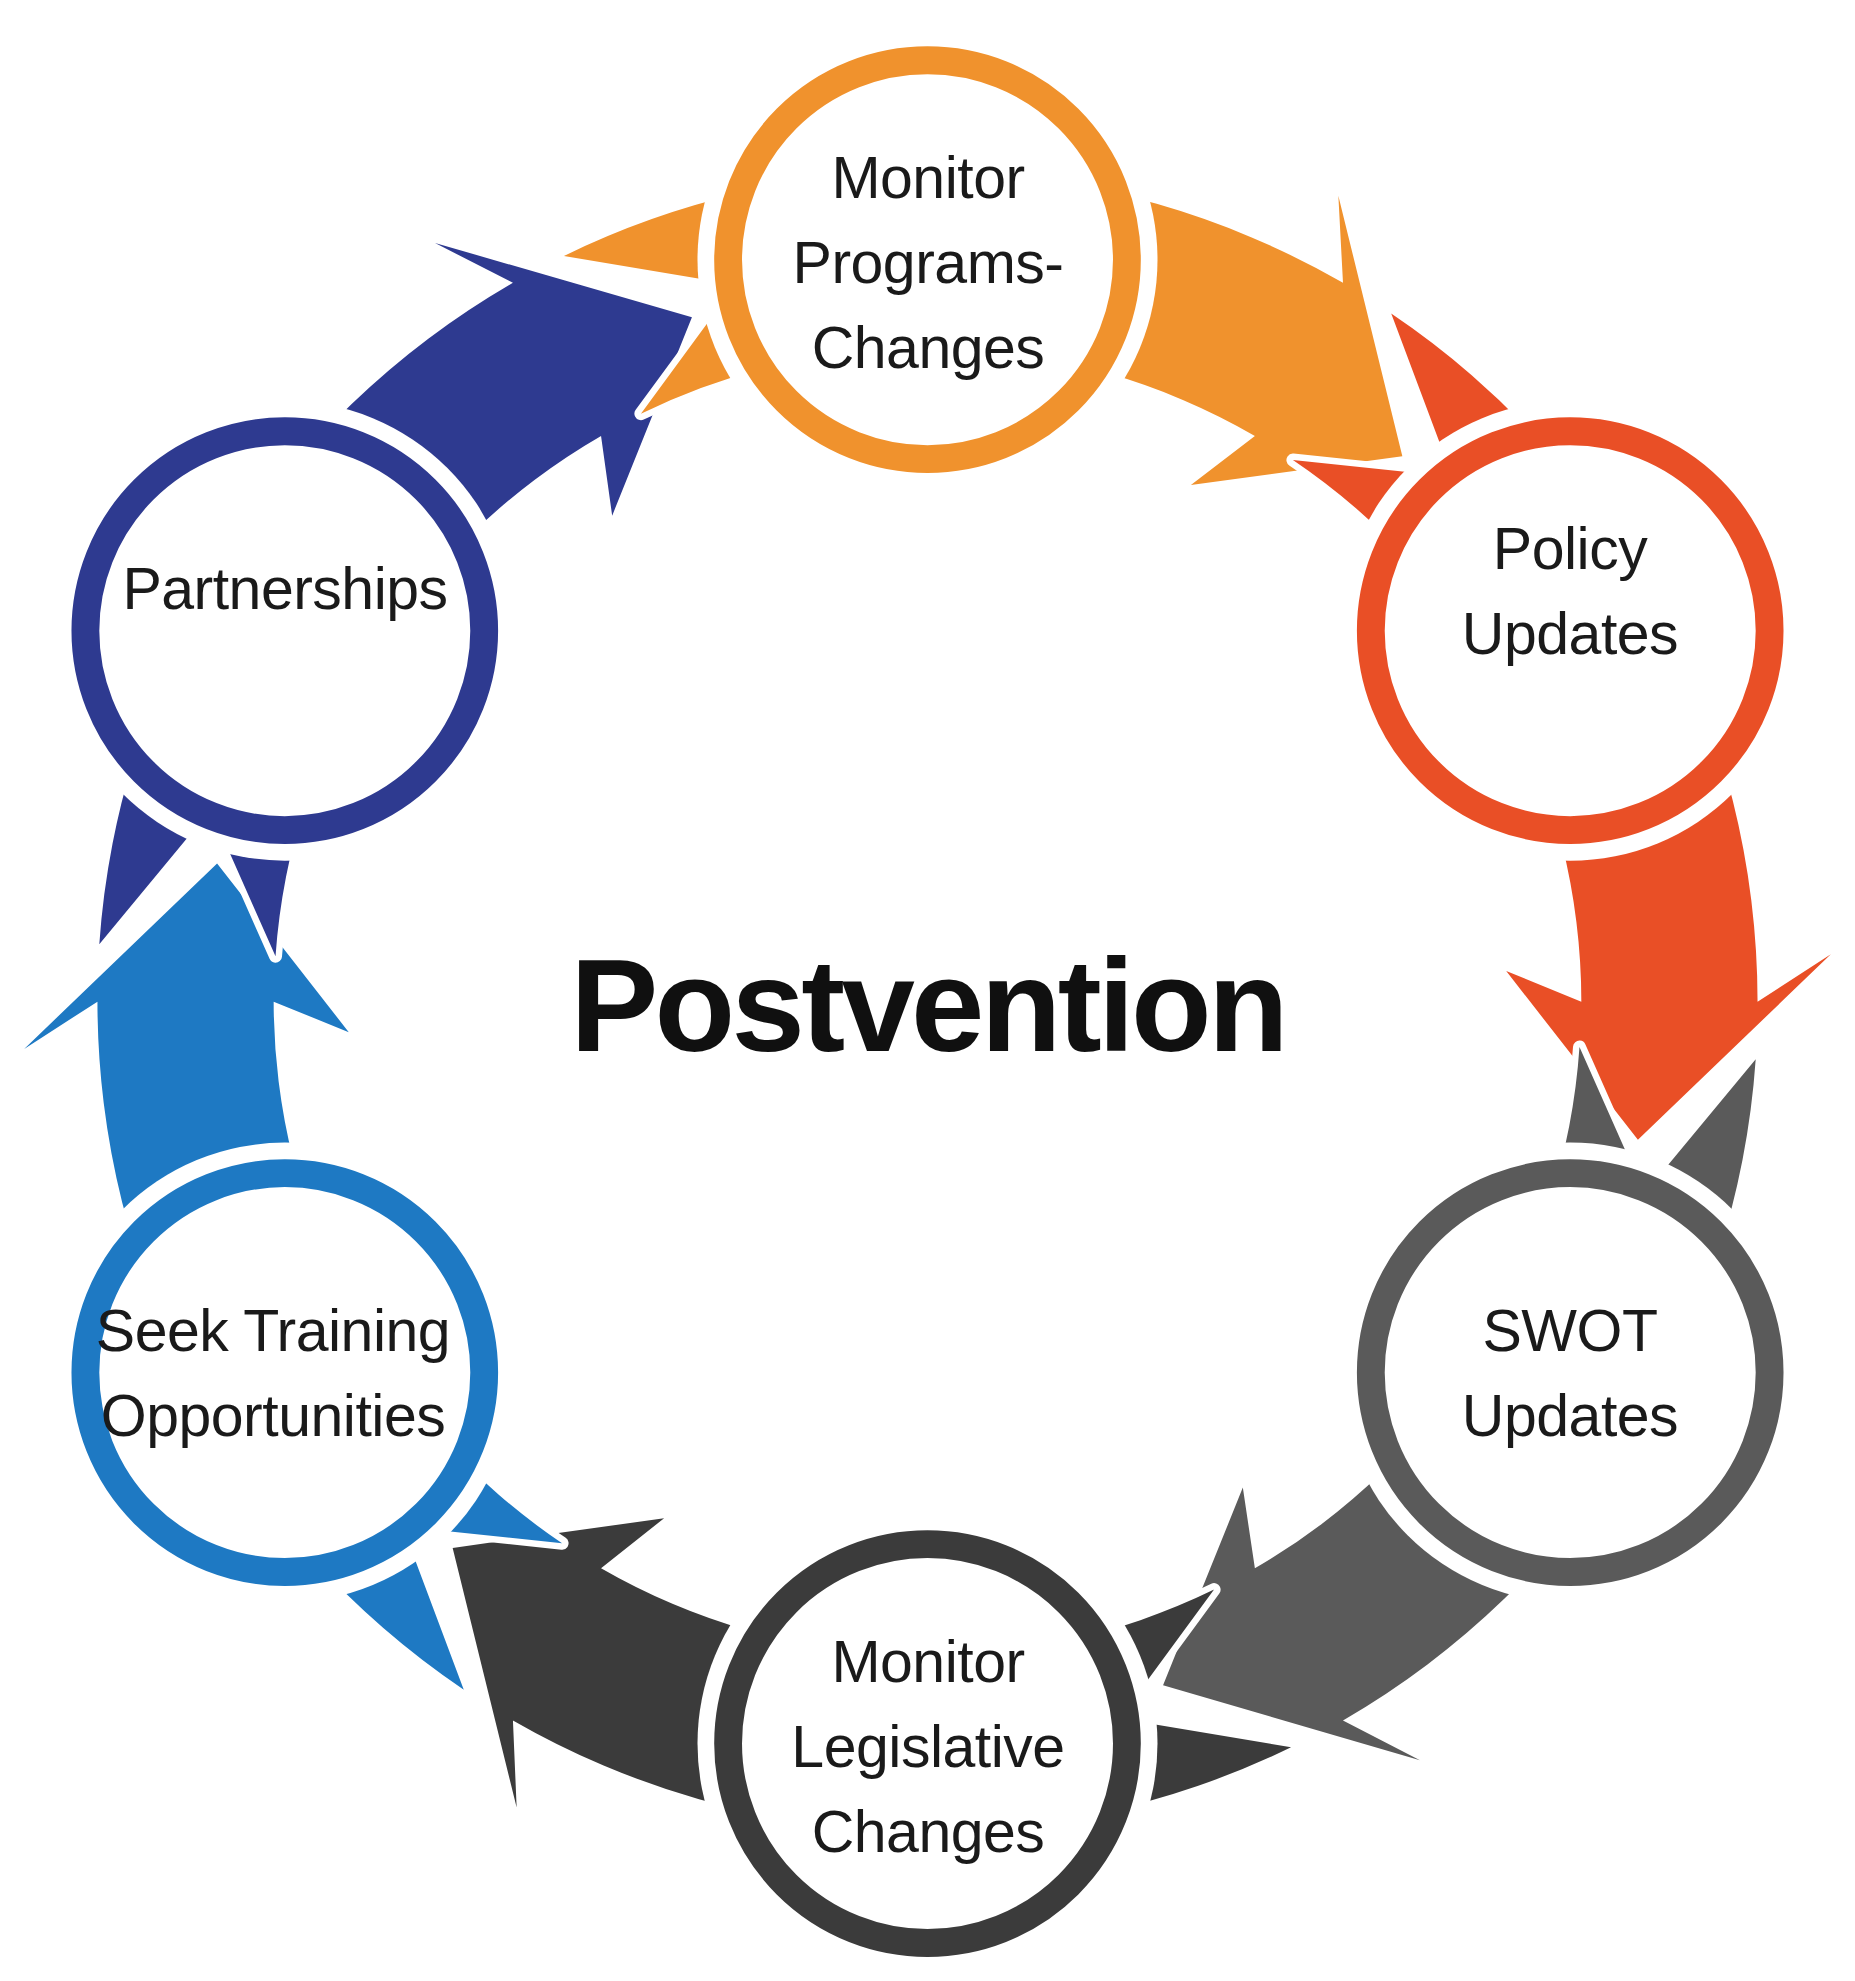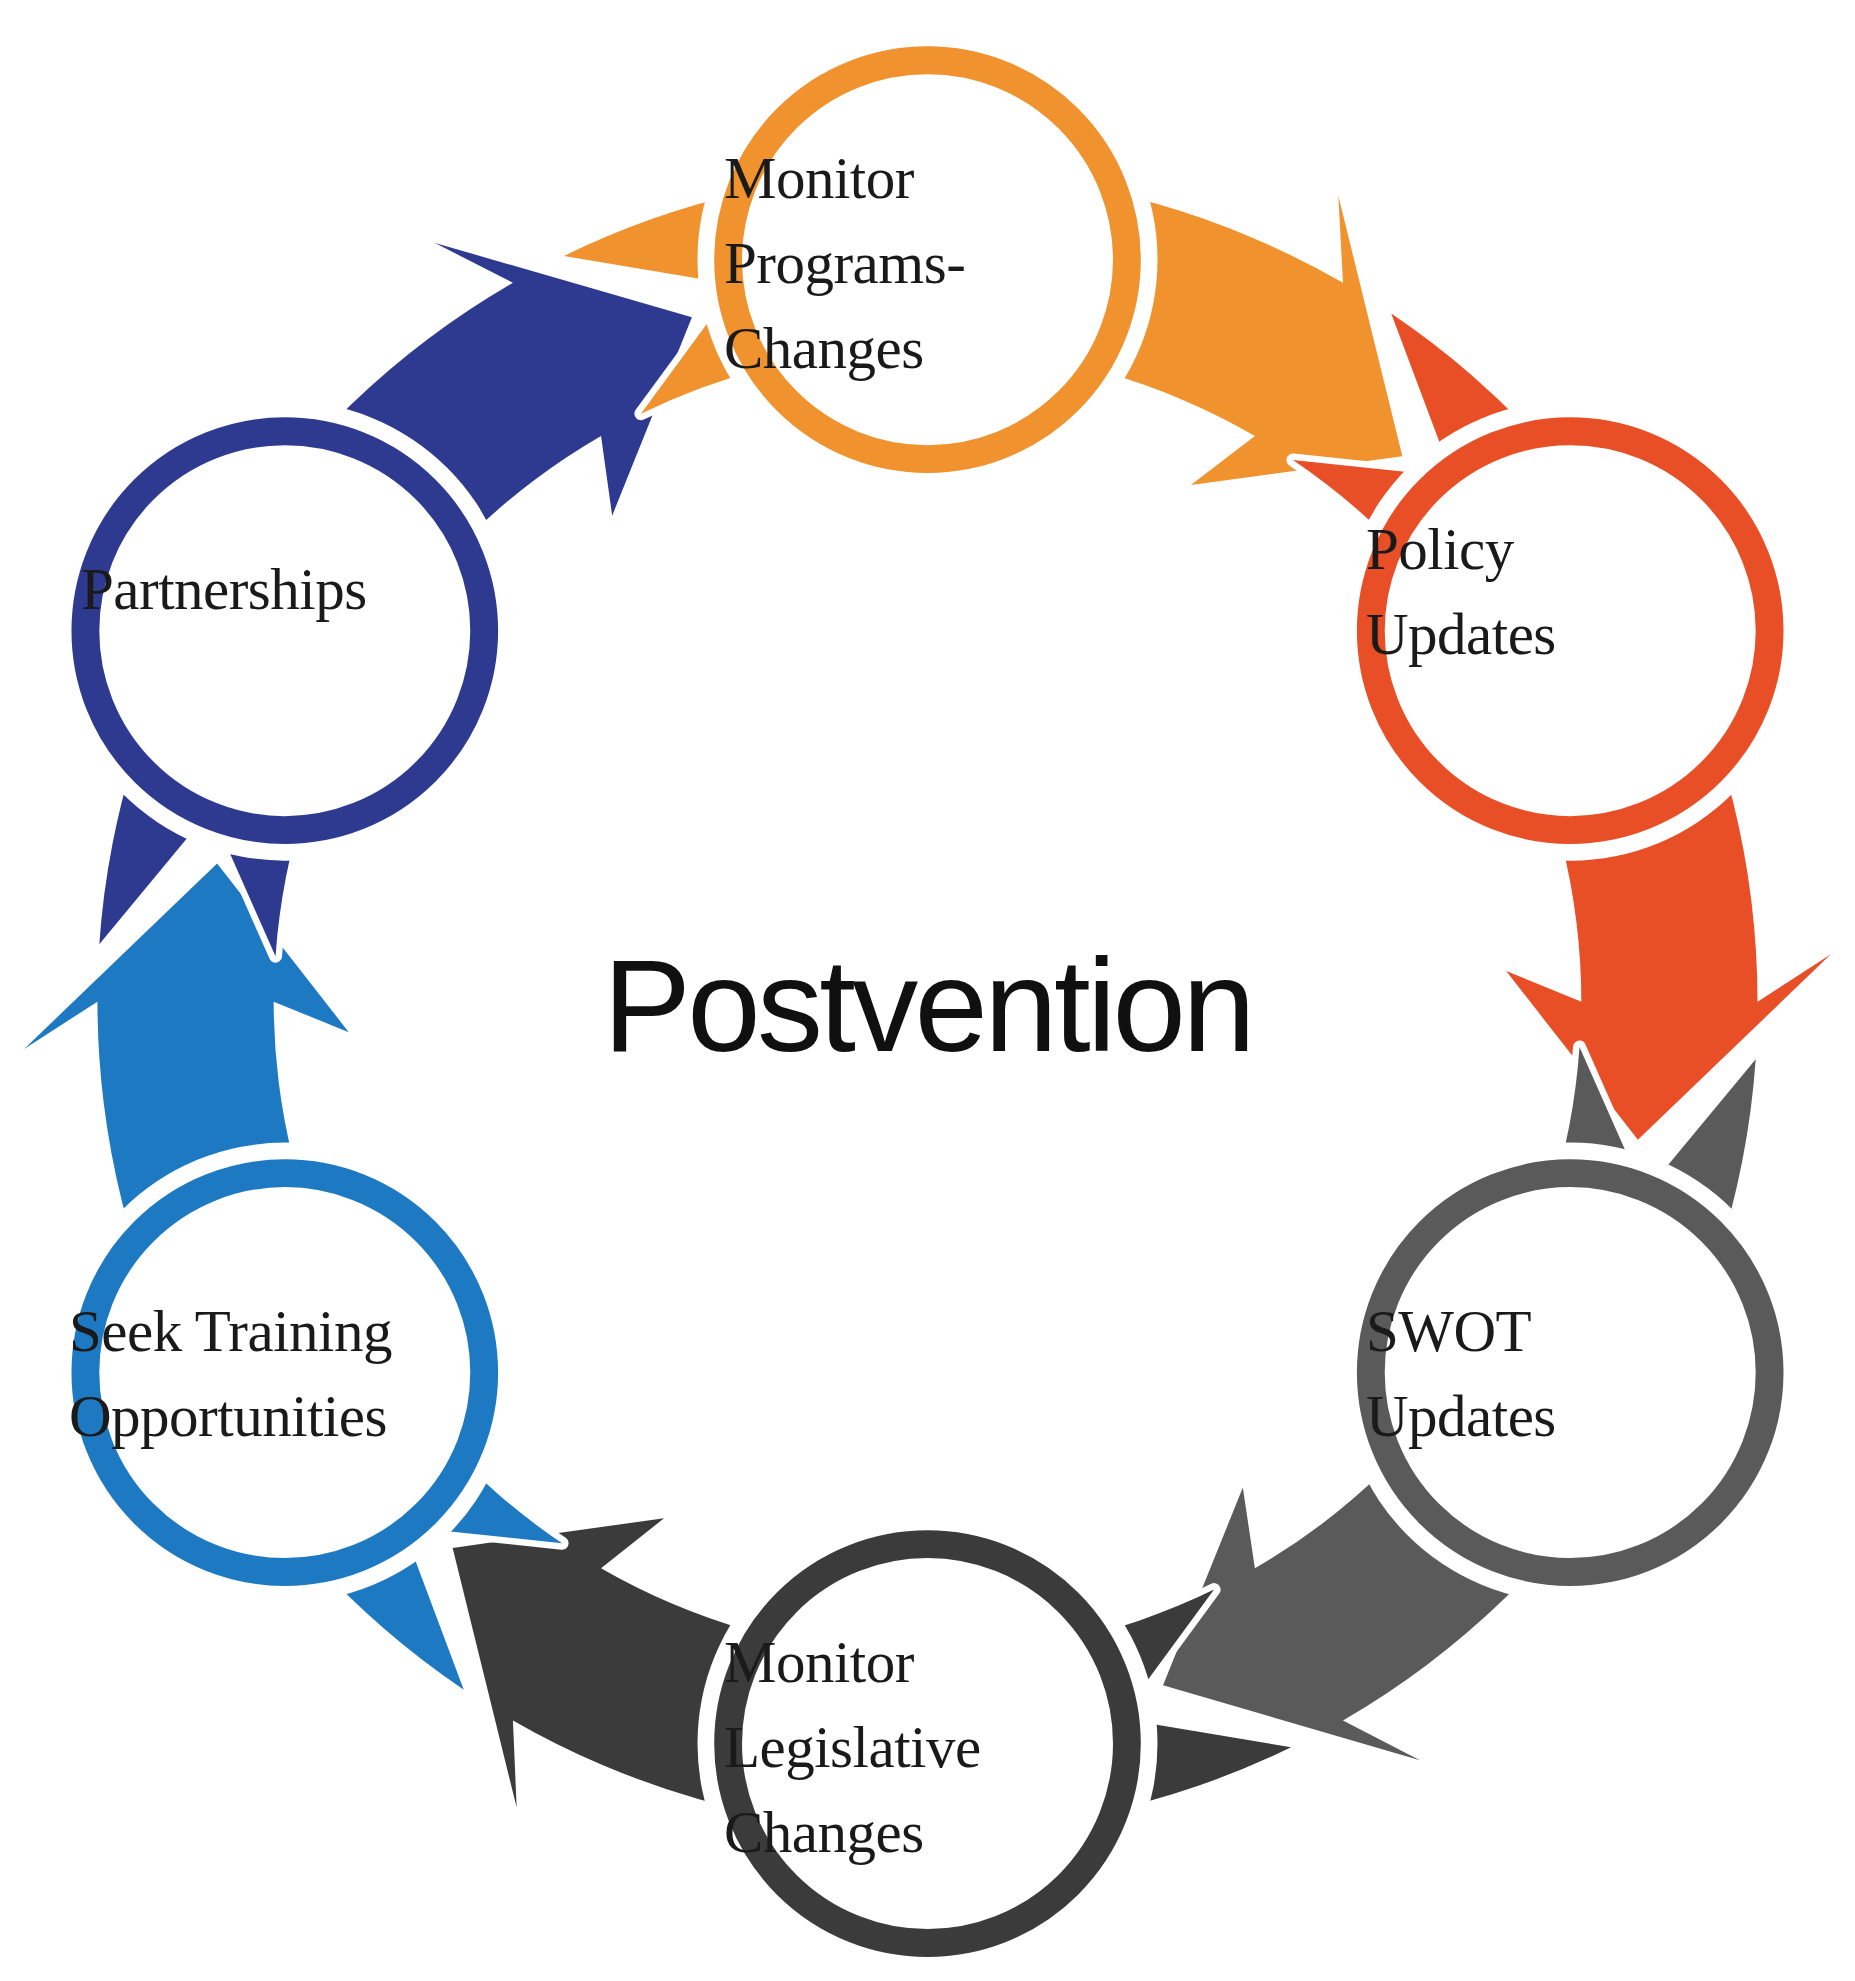--- a/index.html
+++ b/index.html
@@ -36,11 +36,11 @@
   .node-label {
     position: absolute;
     width: 408px;
+    text-align: center;
     font-size: 59px;
     line-height: 85px;
     letter-spacing: -0.5px;
     color: #1a1a1a;
-    font-family: Liberation Serif, serif;
   }
   .node-label span {
     display: block;

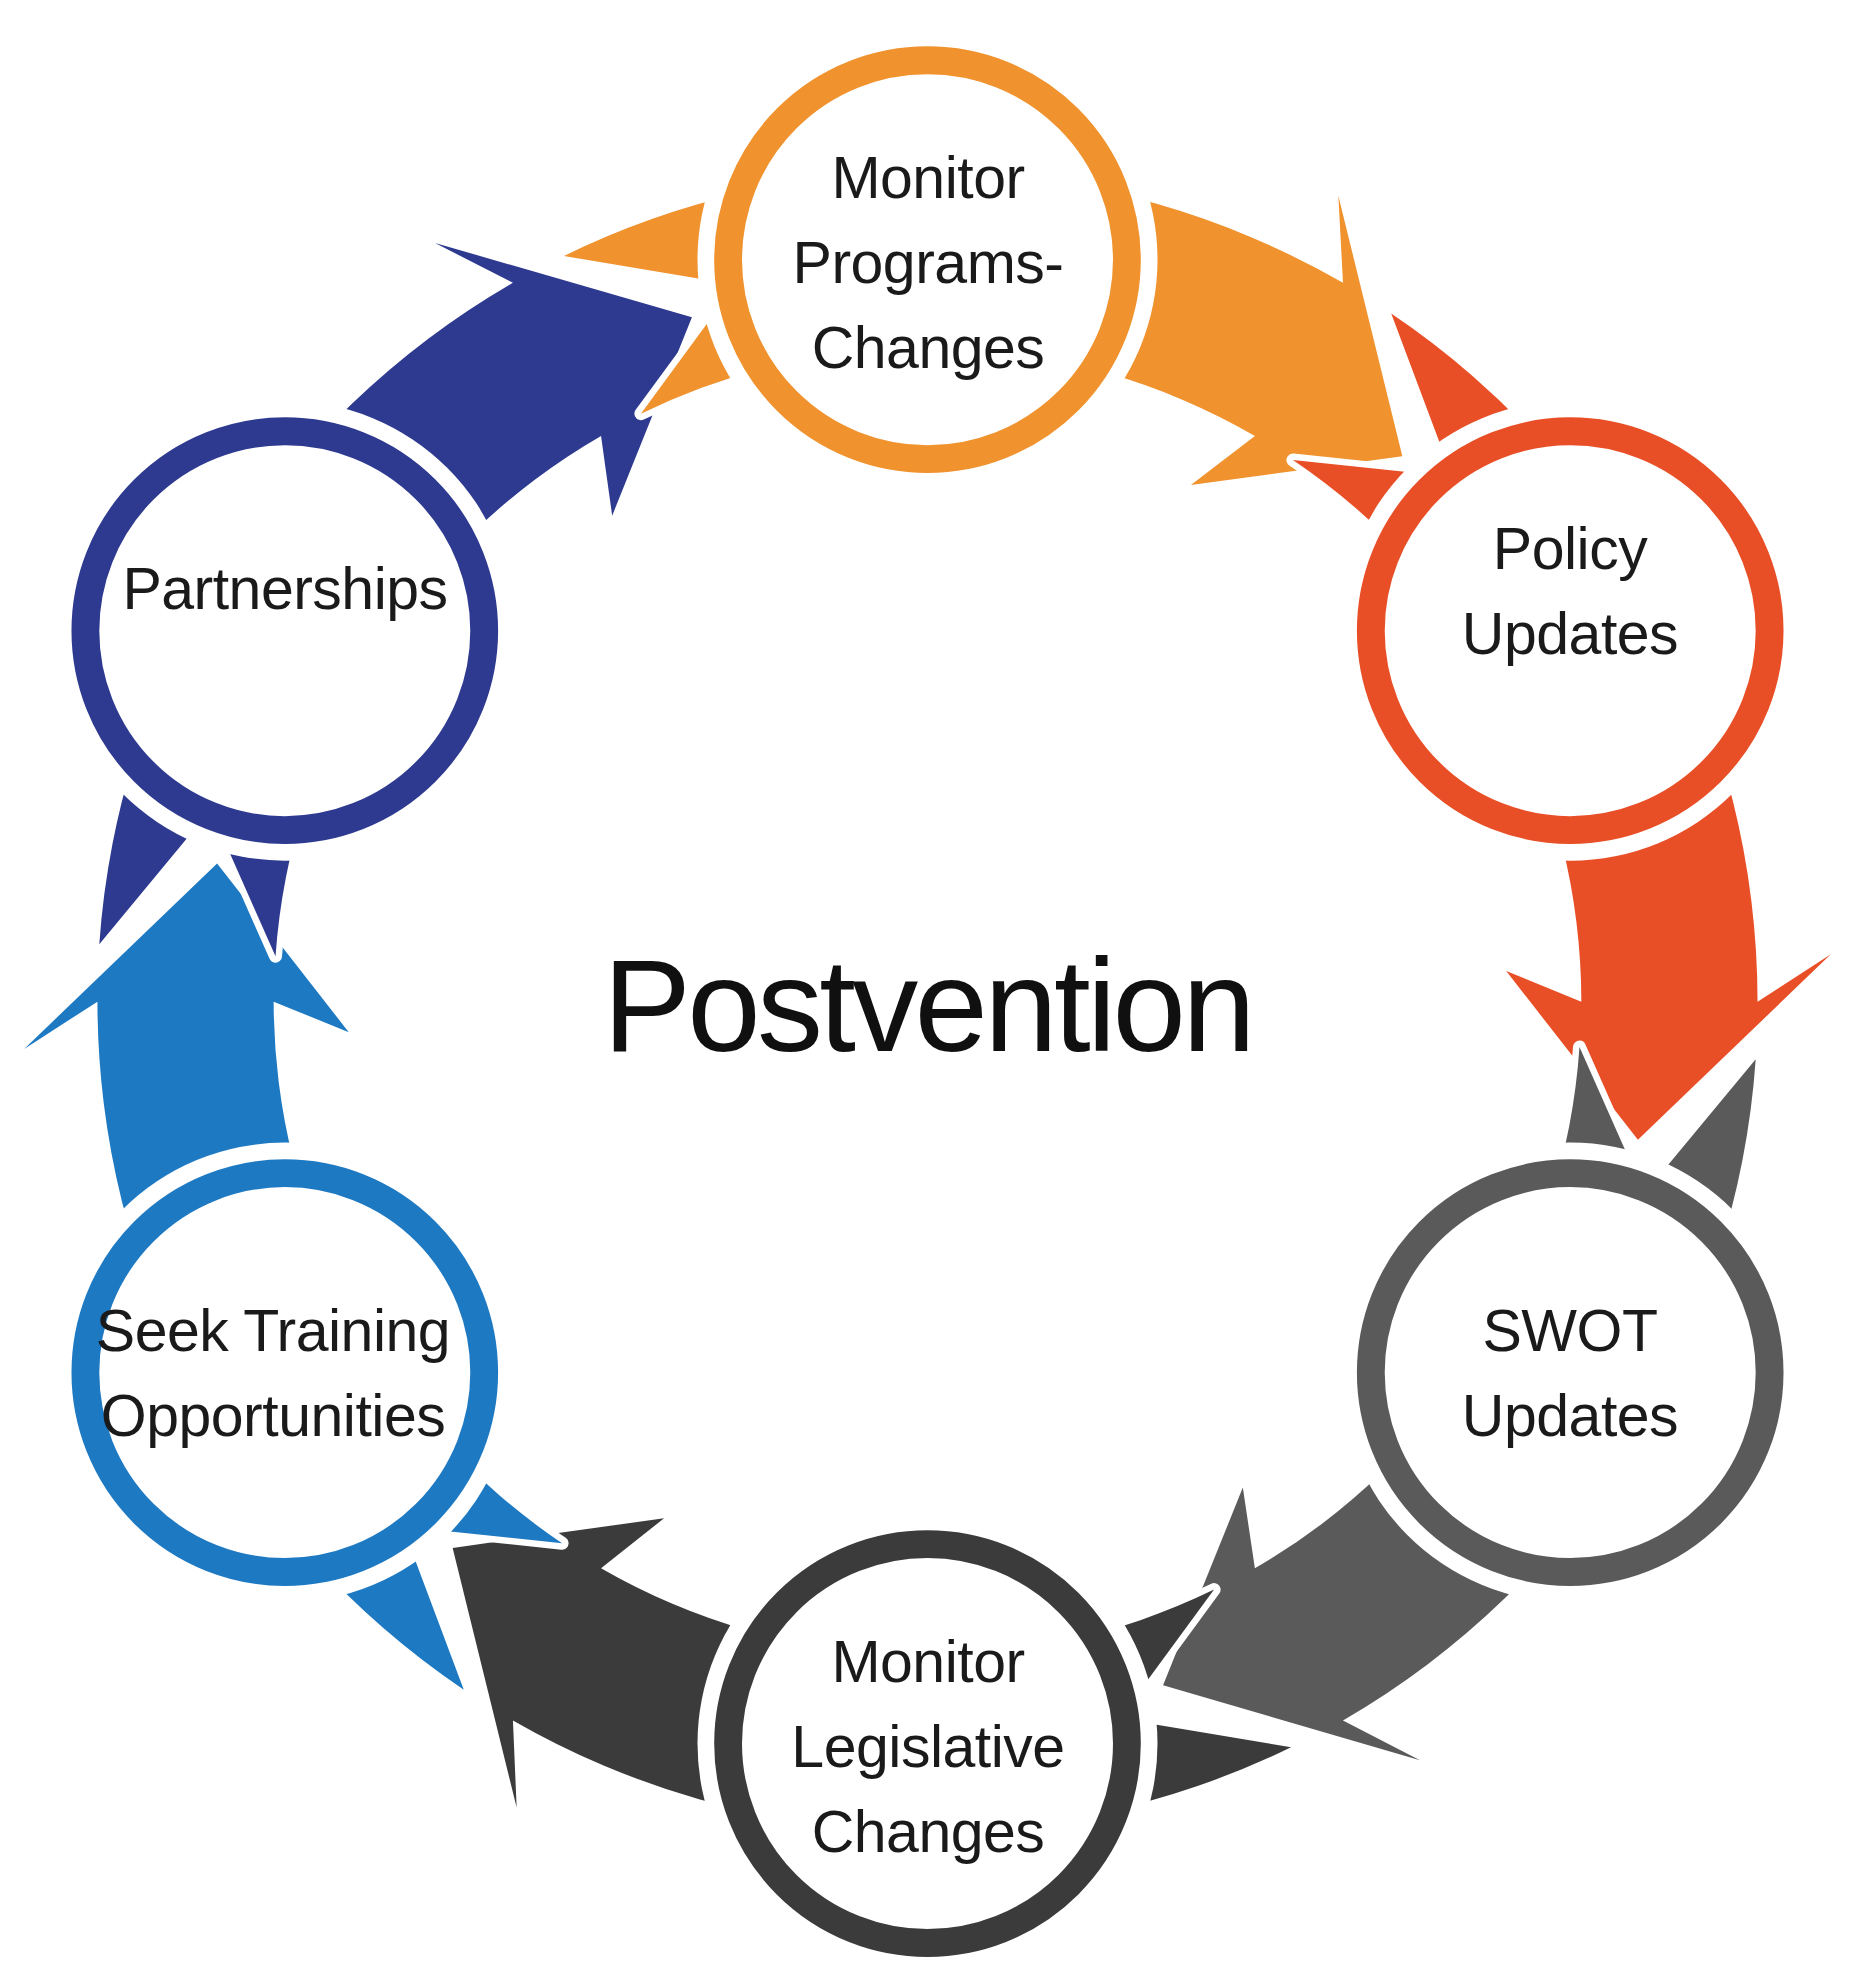--- a/index.html
+++ b/index.html
@@ -54,7 +54,7 @@
     line-height: 148px;
     text-align: center;
     font-size: 132px;
-    font-weight: 400;
+    font-weight: 700;
     letter-spacing: -3.7px;
     color: #101010;
   }

